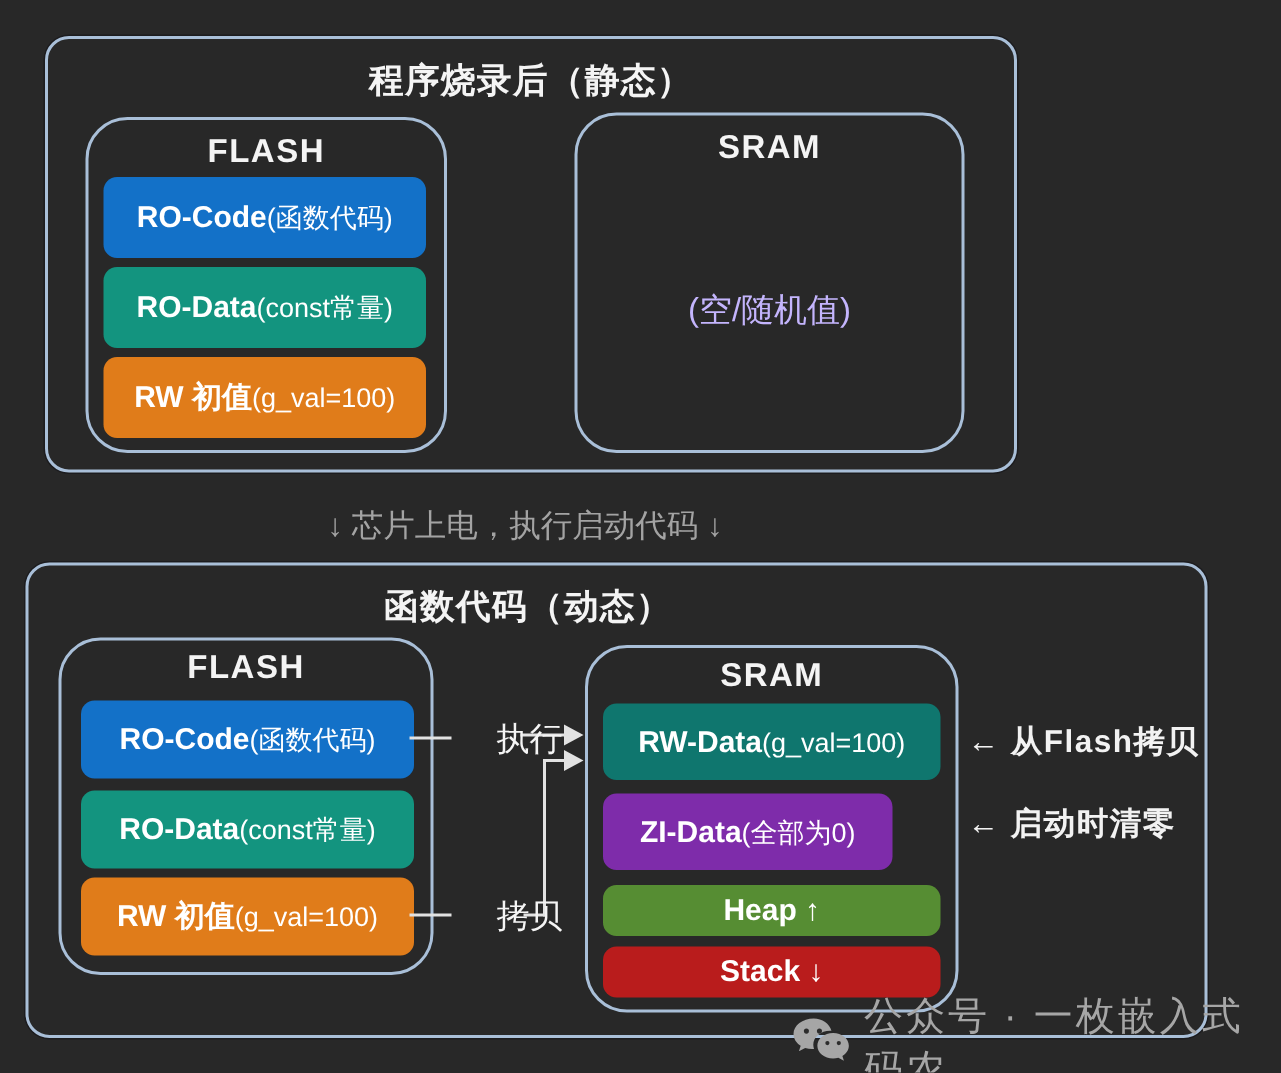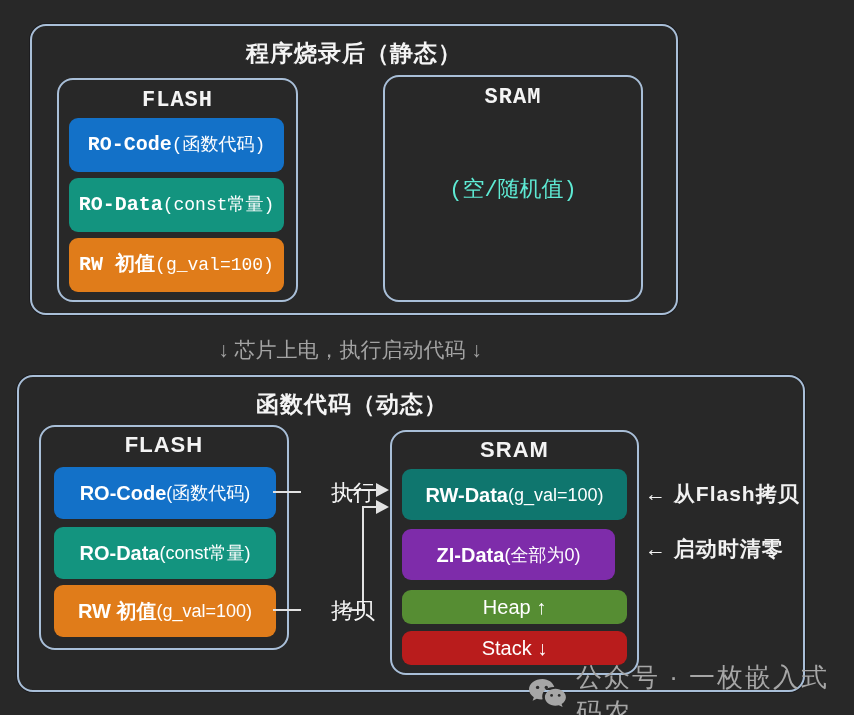--- a/index.html
+++ b/index.html
@@ -83,7 +83,7 @@
 
 <div class="stage">
 
-  <div class="panel" style="left:30px;top:24px;width:644px;height:287px;font-family:Liberation Mono, monospace;">
+  <div class="panel" style="left:30px;top:24px;width:644px;height:287px;">
     <div class="panel-title">程序烧录后（静态）</div>
 
     <div class="mem-box" style="left:25px;top:52px;width:237px;height:220px;">

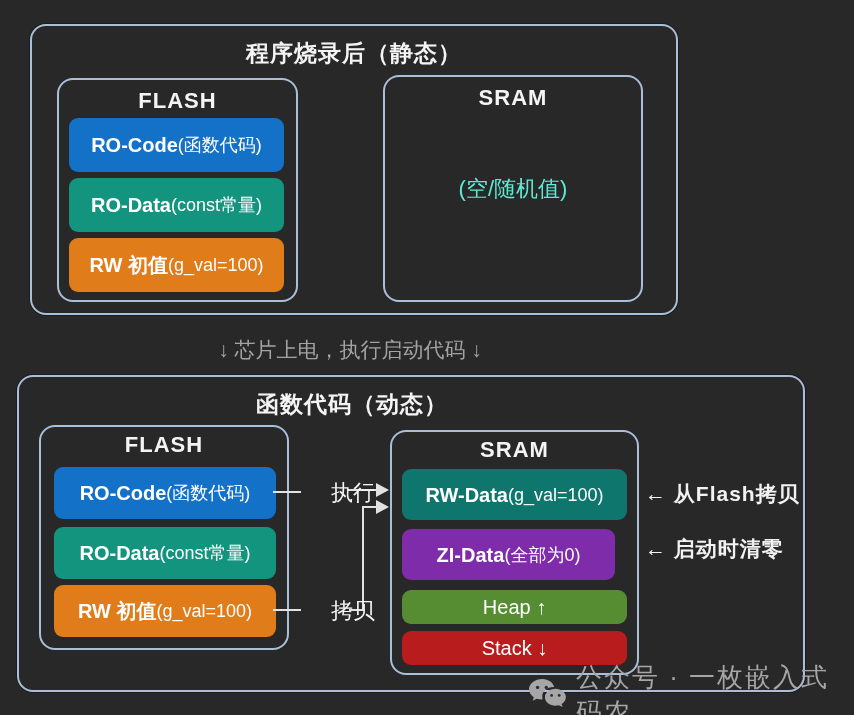--- a/index.html
+++ b/index.html
@@ -26,7 +26,7 @@
   .mem-box{
     position:absolute;
     border:2px solid var(--border,#a9bfd8);
-    border-radius:16px;
+    border-radius:28px;
   }
   .mem-label{
     position:absolute;left:0;right:0;top:8px;

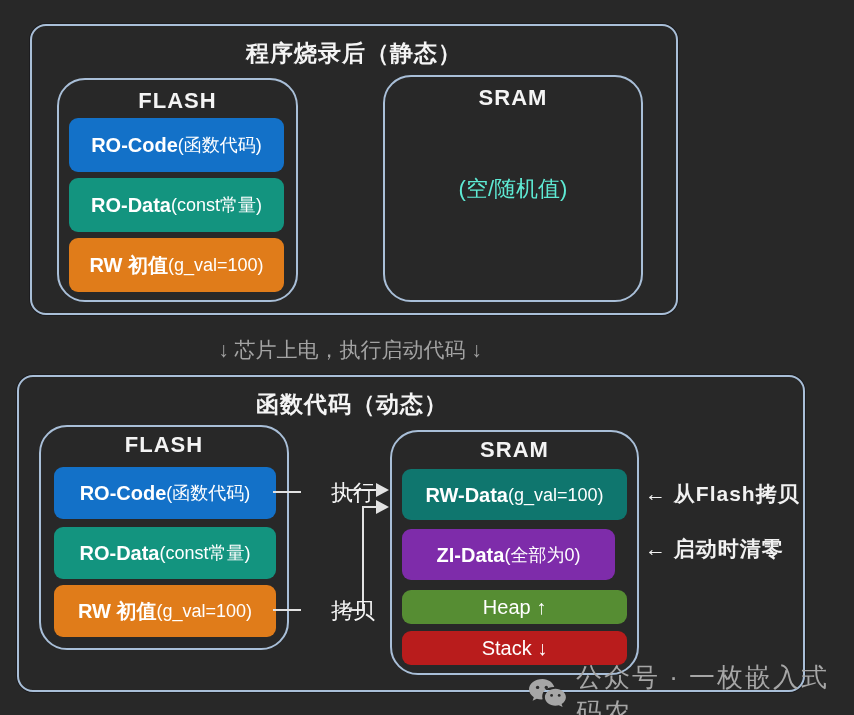--- a/index.html
+++ b/index.html
@@ -44,8 +44,8 @@
   .block-single{font-size:20px;font-weight:400;}
 
   .sram-empty{
-    position:absolute;left:0;right:0;top:97px;
-    text-align:center;font-size:22px;color:#5eead4;
+    position:absolute;left:0;right:0;top:115px;
+    text-align:center;font-size:22px;color:#c4b5fd;
   }
 
   .transition-text{

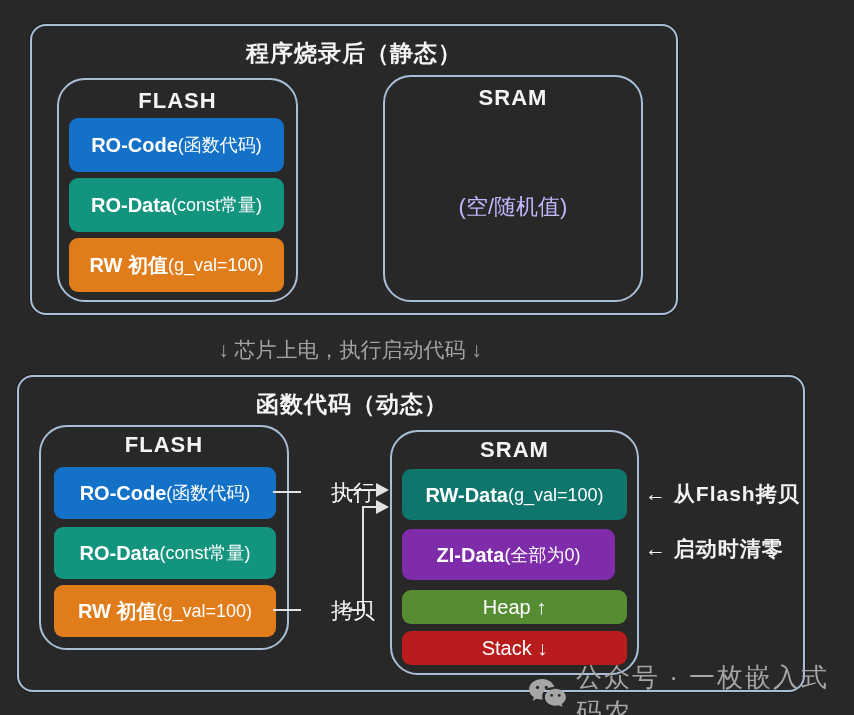--- a/index.html
+++ b/index.html
@@ -143,7 +143,7 @@
         <div class="block-sub">(g_val=100)</div>
       </div>
 
-      <div class="block" style="left: 10px; top: 97px; width: 213px; height: 51px; background: rgb(126, 44, 170);">
+      <div class="block" style="left: 10px; top: 97px; width: 193px; height: 51px; background: rgb(126, 44, 170);">
         <div class="block-title">ZI-Data</div>
         <div class="block-sub">(全部为0)</div>
       </div>

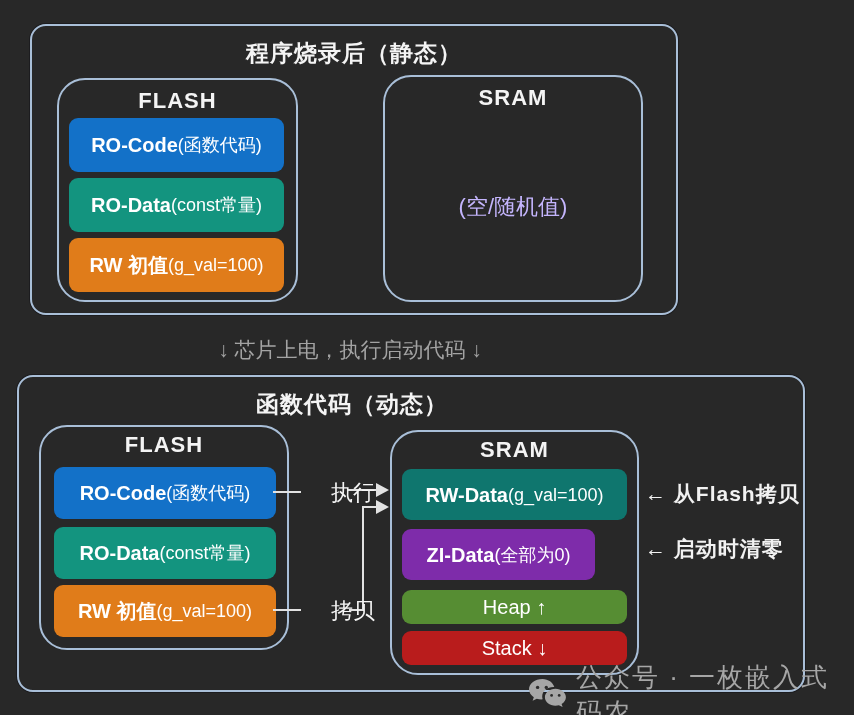--- a/index.html
+++ b/index.html
@@ -41,7 +41,7 @@
   }
   .block-title{font-size:20px;font-weight:600;line-height:24px;}
   .block-sub{font-size:18px;font-weight:500;line-height:22px;}
-  .block-single{font-size:20px;font-weight:400;}
+  .block-single{font-size:20px;font-weight:700;}
 
   .sram-empty{
     position:absolute;left:0;right:0;top:115px;

